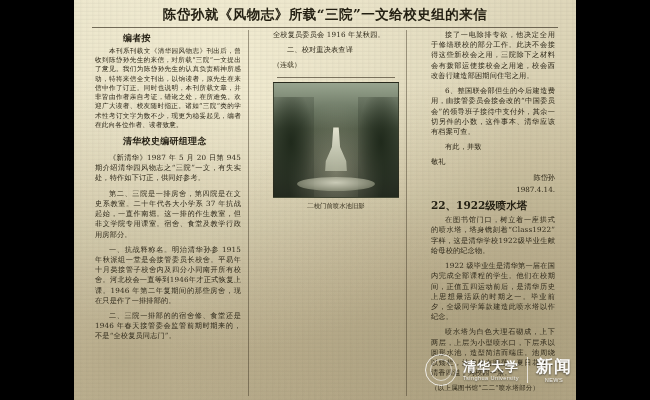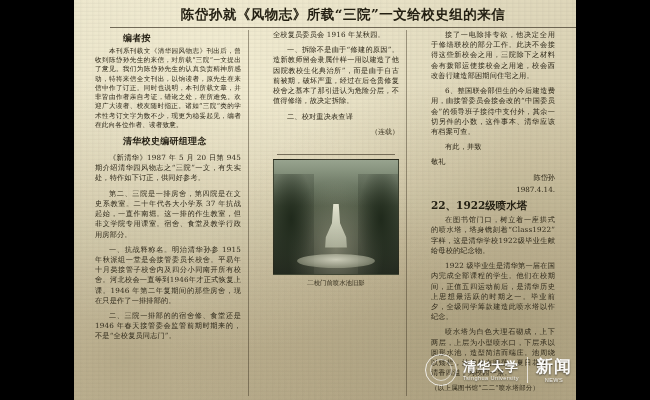--- a/index.html
+++ b/index.html
@@ -71,7 +71,6 @@
     width: 502px;
     text-align: center;
     z-index: 5;
-    padding-left: 18px;
   }
   .headline {
     font-family: "DejaVu Serif", "Liberation Serif", serif;

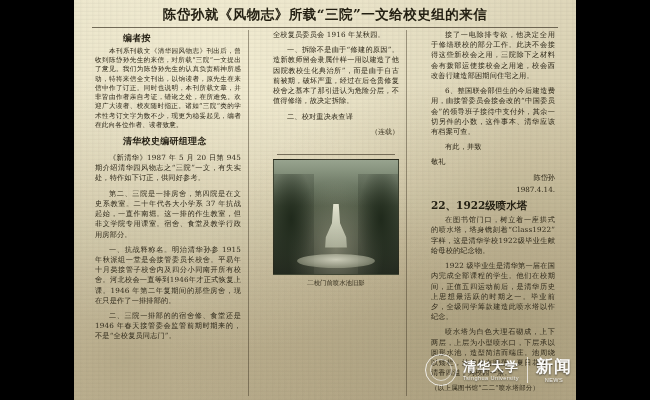--- a/index.html
+++ b/index.html
@@ -345,9 +345,6 @@
           <div class="body-txt noind">全校复员委员会 1916 年某秋园。</div>
         </div>
 
-        <div class="blk">
-          <div class="body-txt">一、拆除不是由于“修建的原因”。造新教师留会隶属什样一用以建造了他因院教校生化典治所”，而是由于自古前被期，破坏严重，经过在后仓贵修复校舍之基本了那引进认为危险分层，不值得修缮，故决定拆除。</div>
-        </div>
         <div class="blk">
           <div class="body-txt">二、校对重决表查译</div>
         </div>

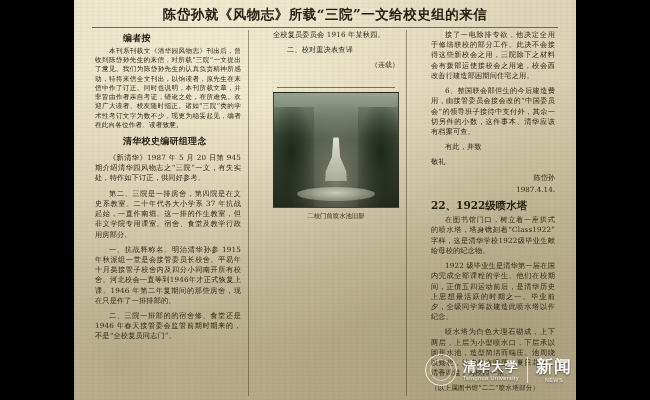--- a/index.html
+++ b/index.html
@@ -156,9 +156,9 @@
   .feature-sub {
     font-family: "DejaVu Serif", "Liberation Serif", serif;
     font-size: 7px;
-    text-align: right;
+    text-align: left;
     color: #3a3320;
-    margin-bottom: 17px;
+    margin-bottom: 7px;
   }
   .feature-rule {
     height: 1px;

